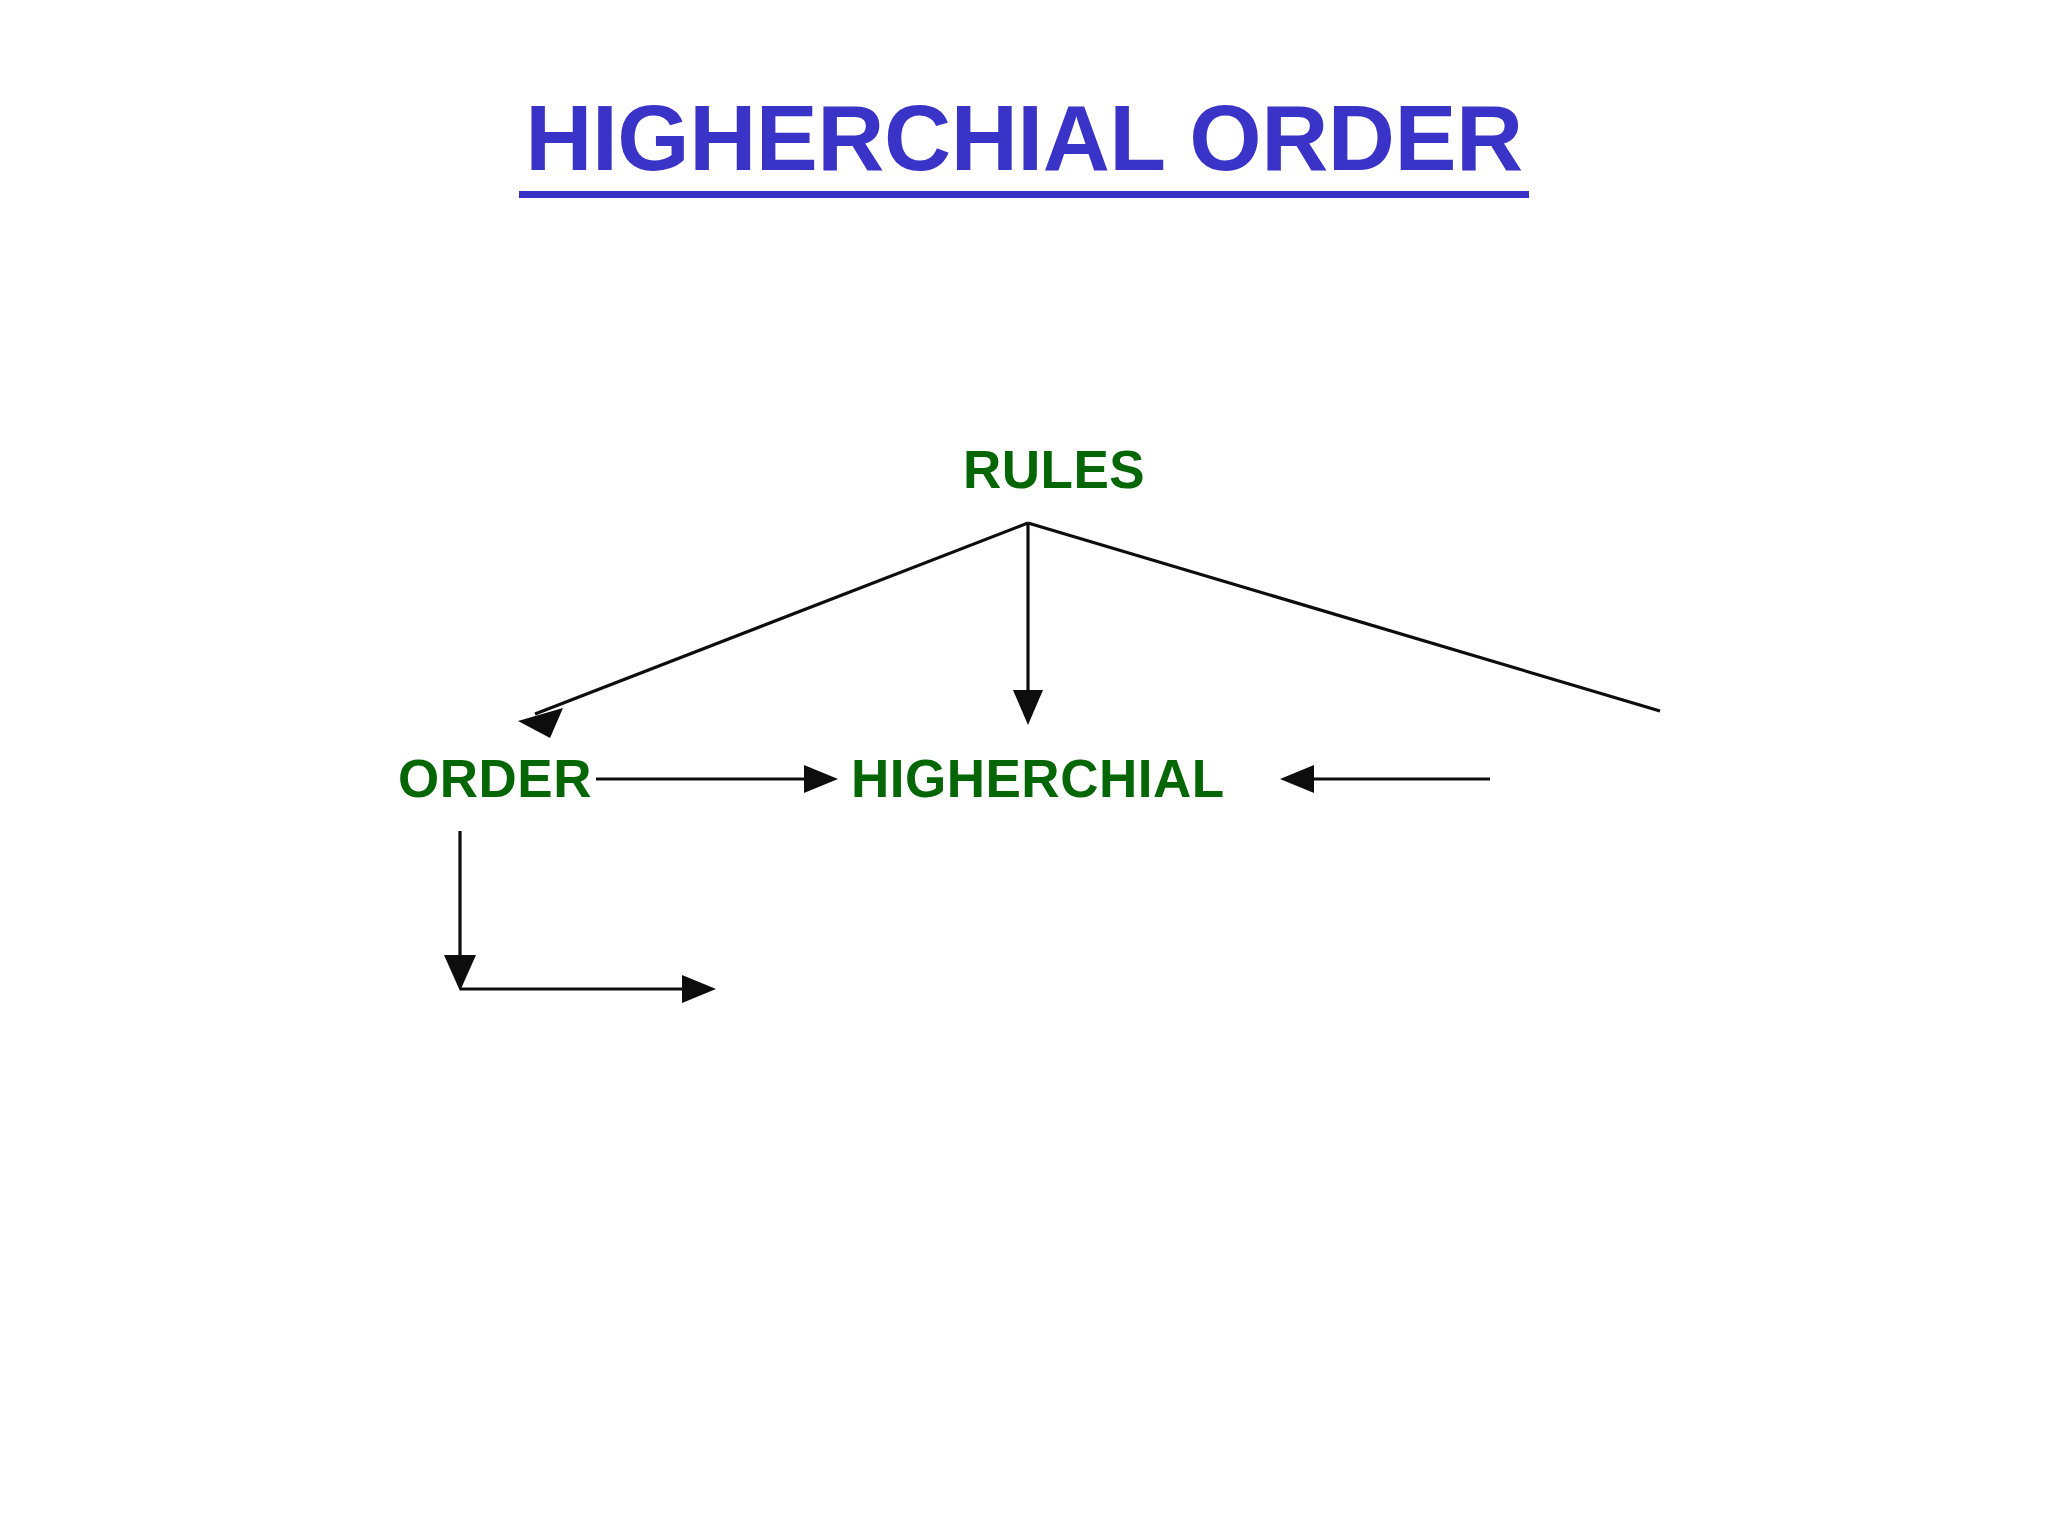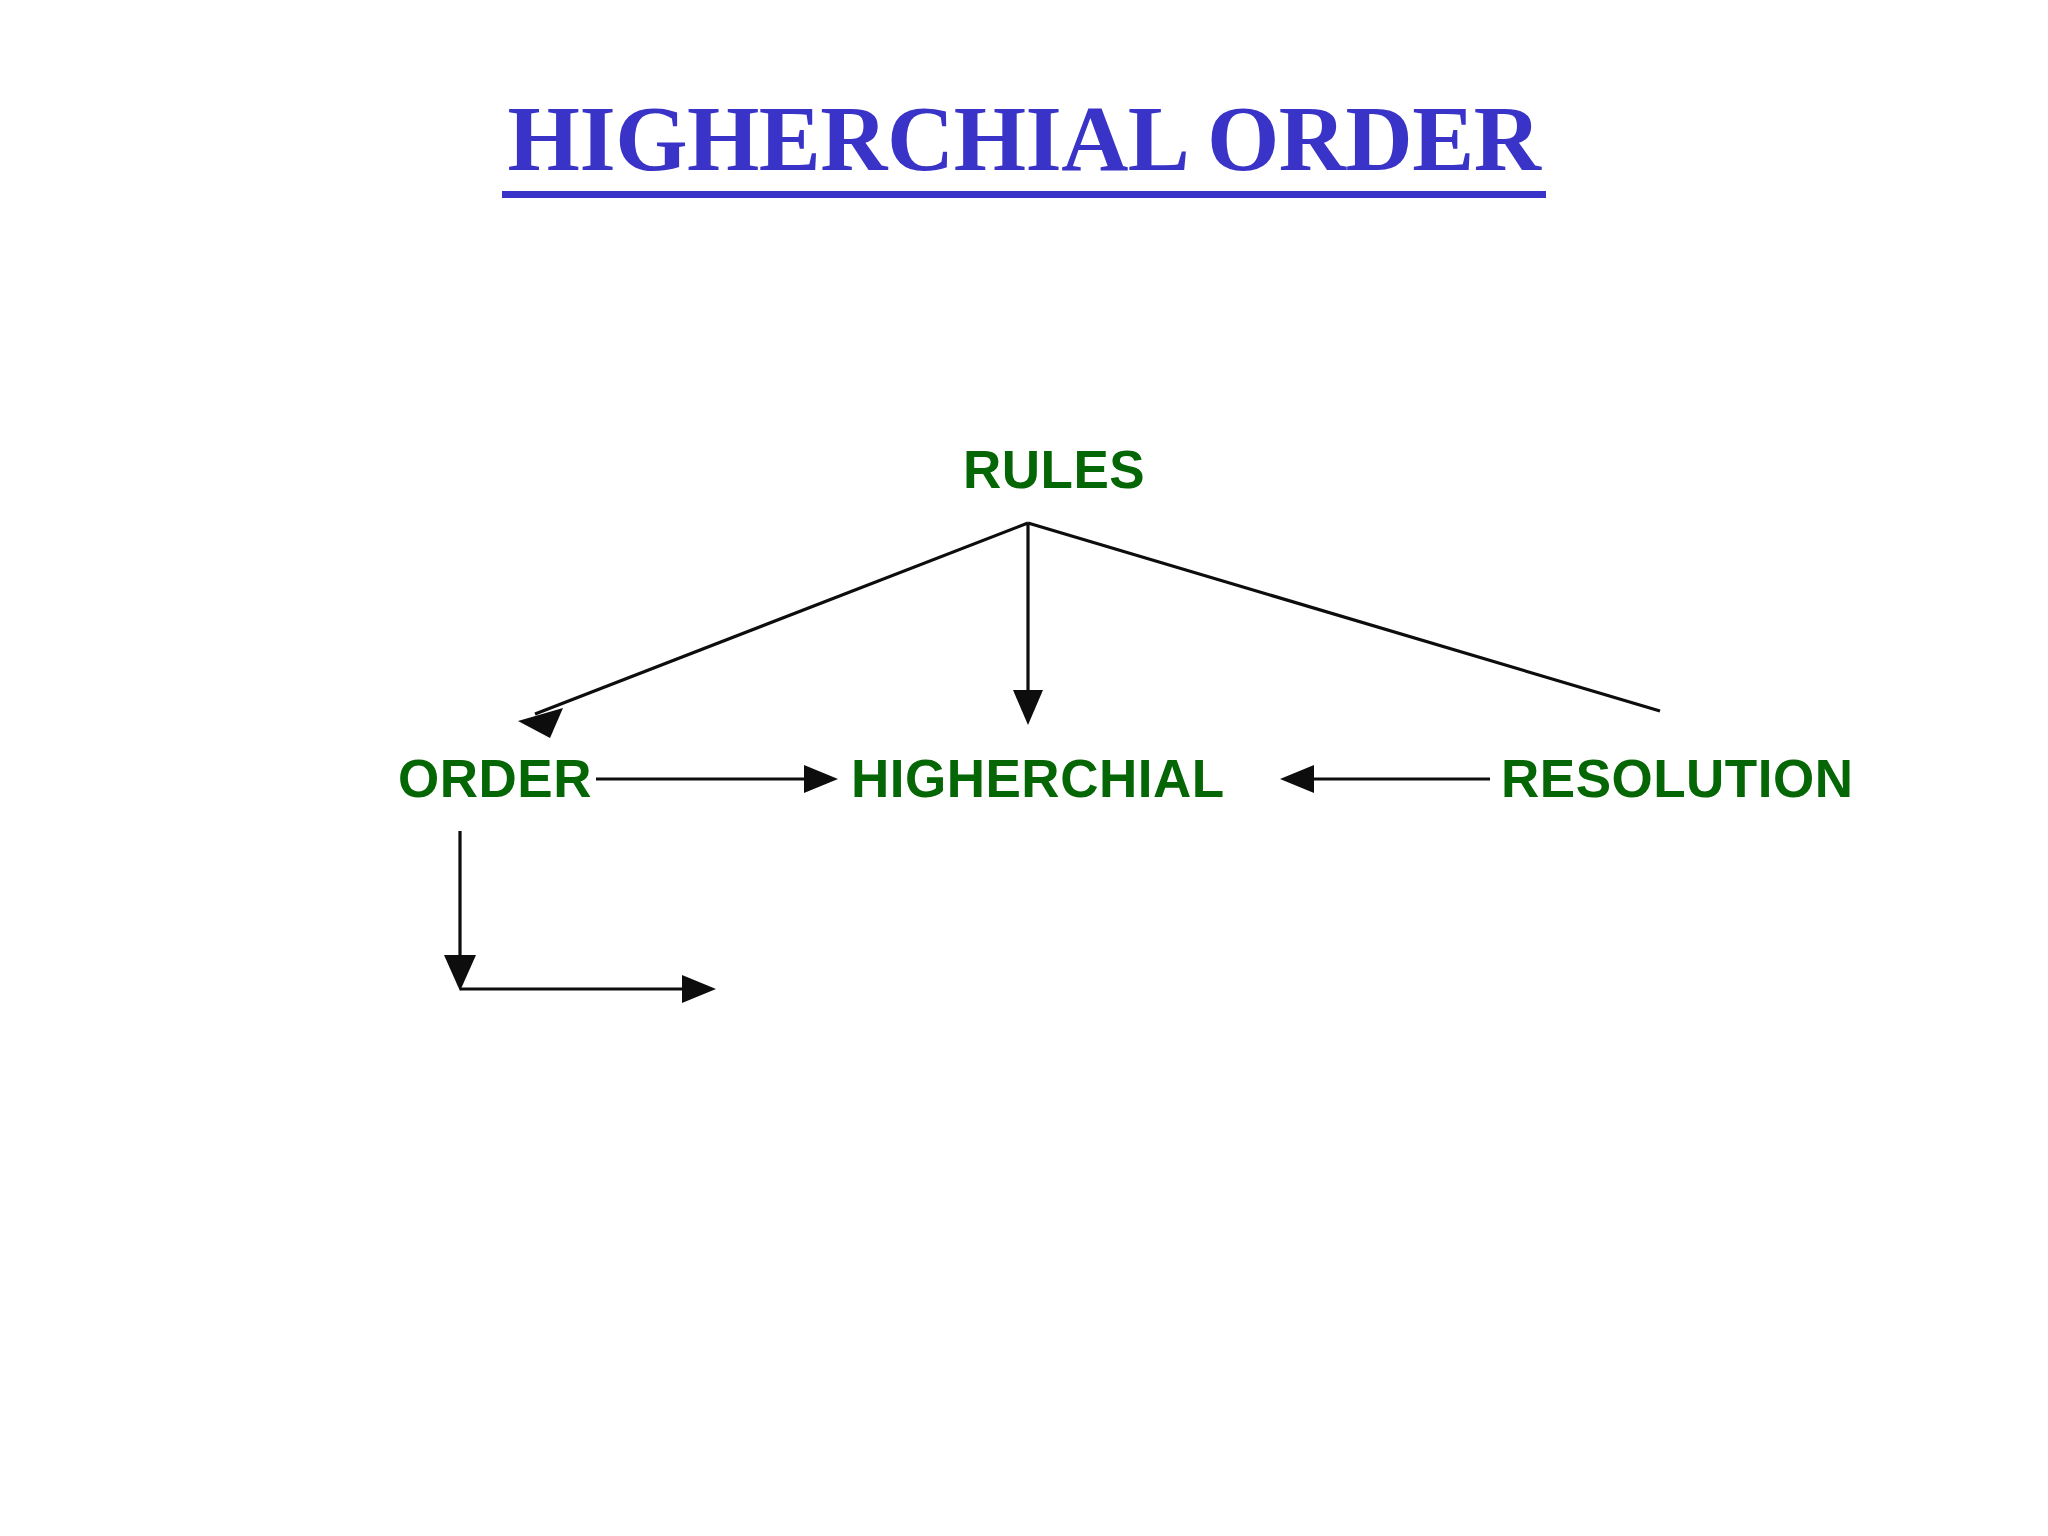--- a/index.html
+++ b/index.html
@@ -37,7 +37,7 @@
   }
   .title-text {
     display: inline-block;
-    font-family: Liberation Serif, serif;
+    font-family: Liberation Sans, sans-serif;
     font-weight: bold;
     font-size: 93px;
     line-height: 1.0;

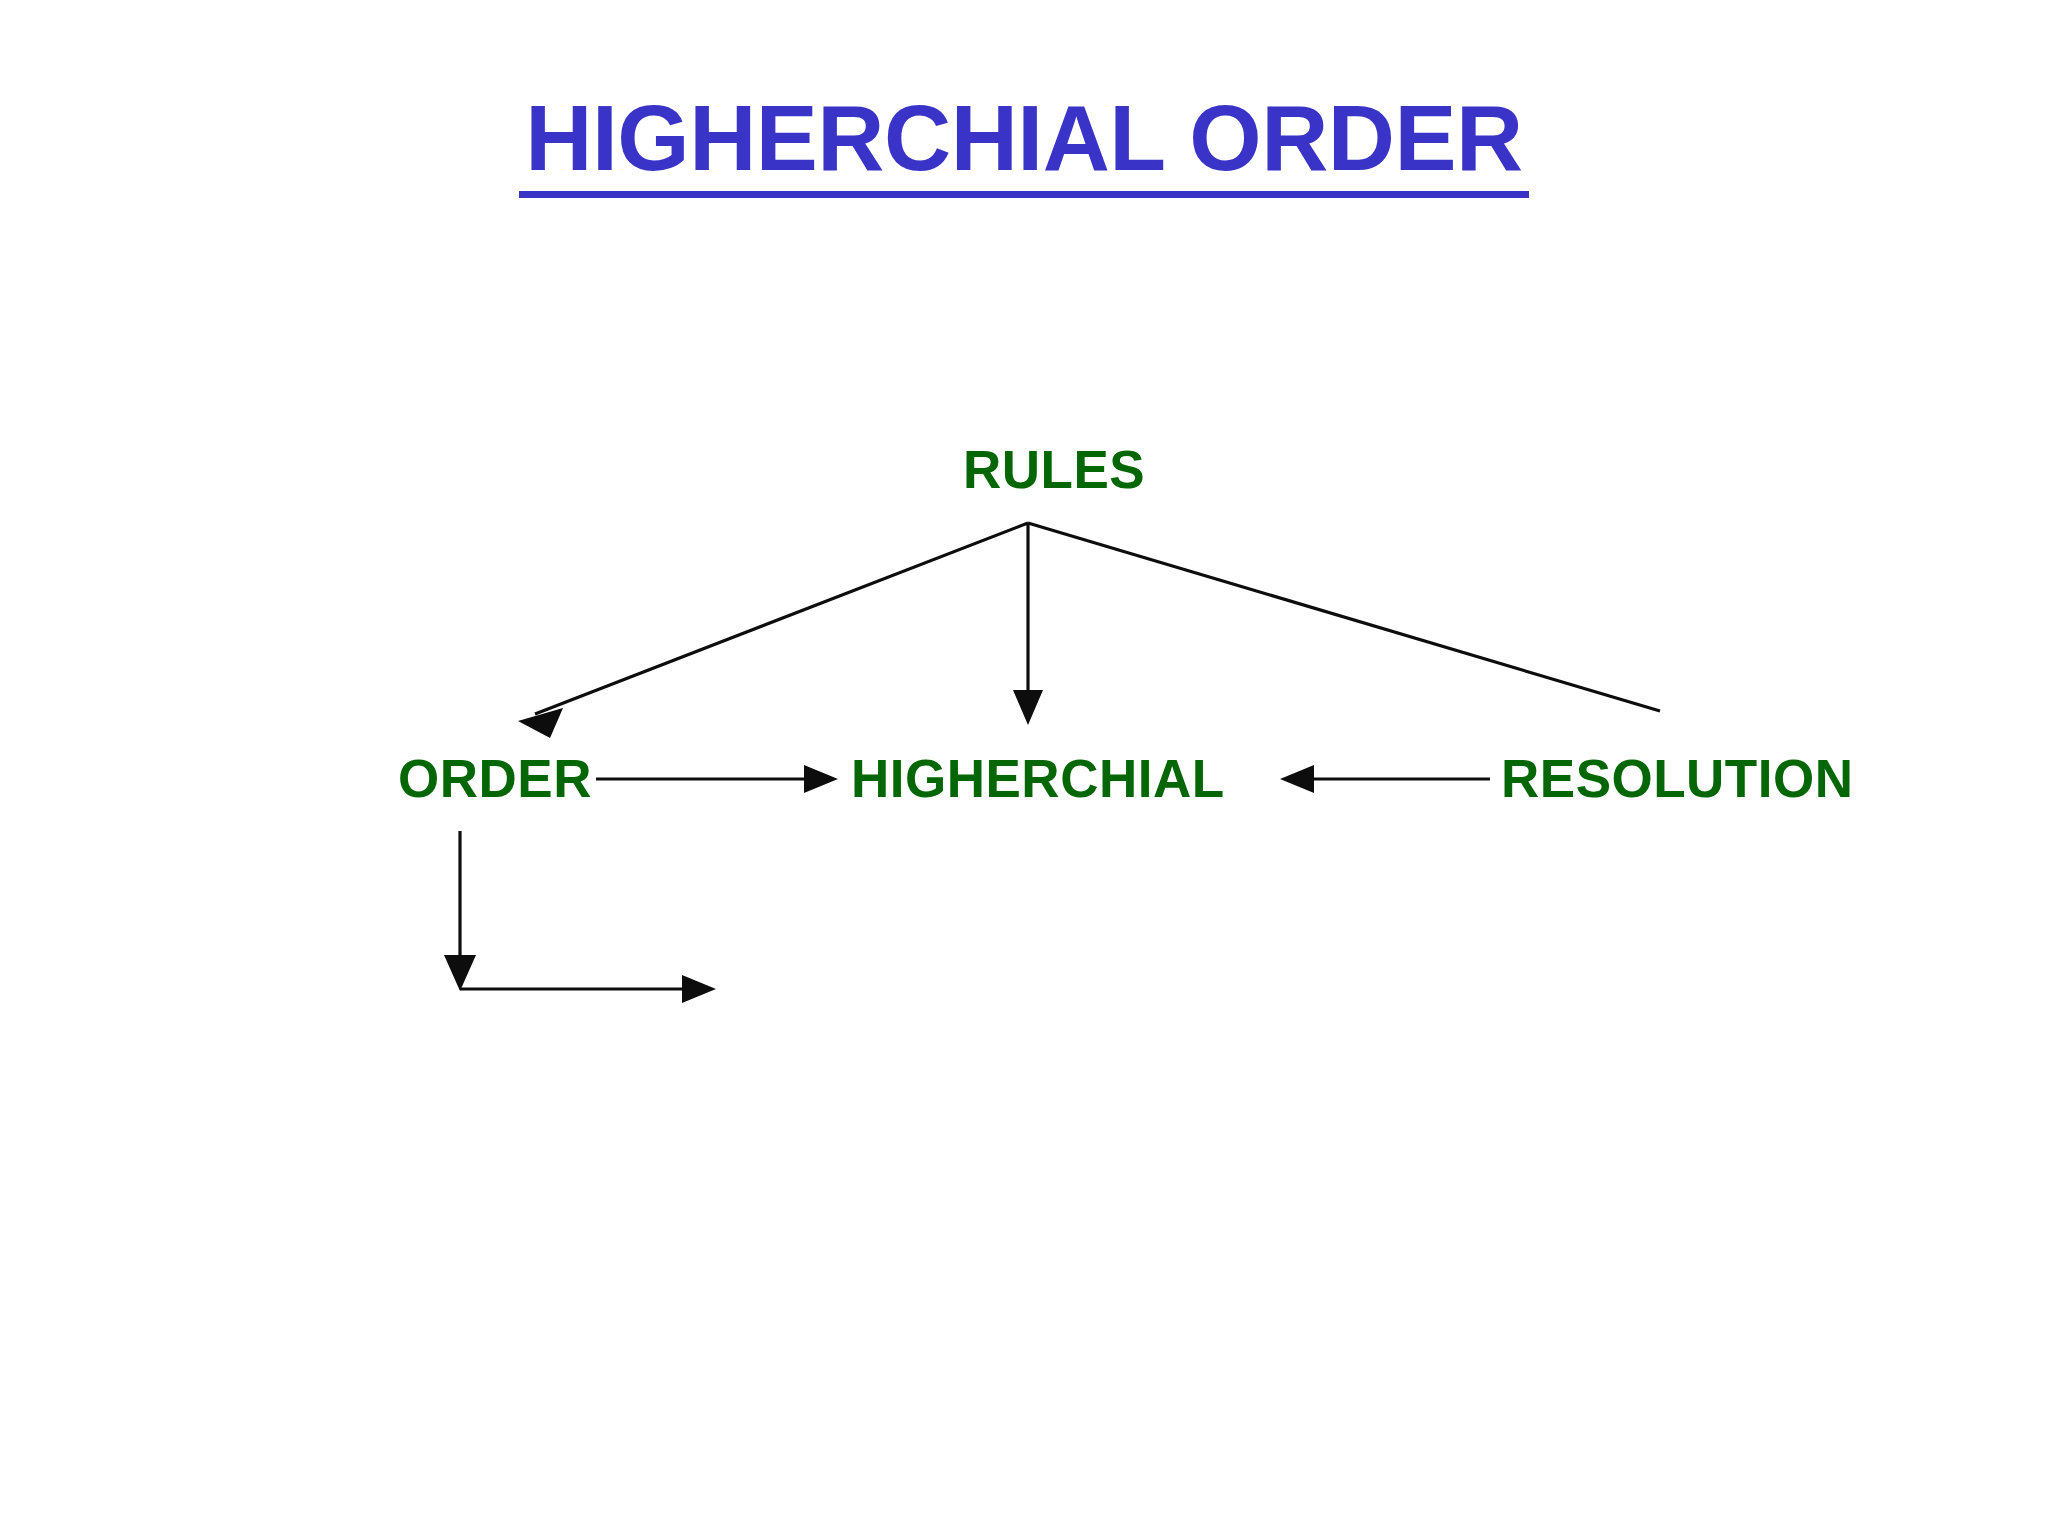--- a/index.html
+++ b/index.html
@@ -156,7 +156,6 @@
 
   <div class="node" id="node-notification">HIGHERCHIAL</div>
 
-  <div class="node" id="node-resolution">RESOLUTION</div>
 
 
 </div>

